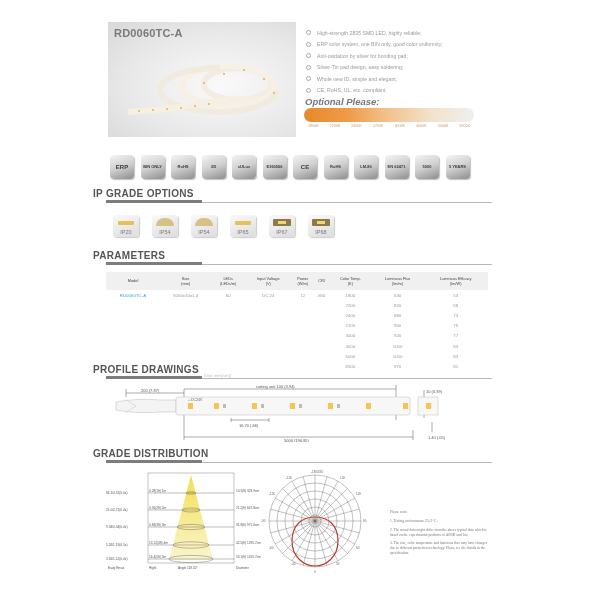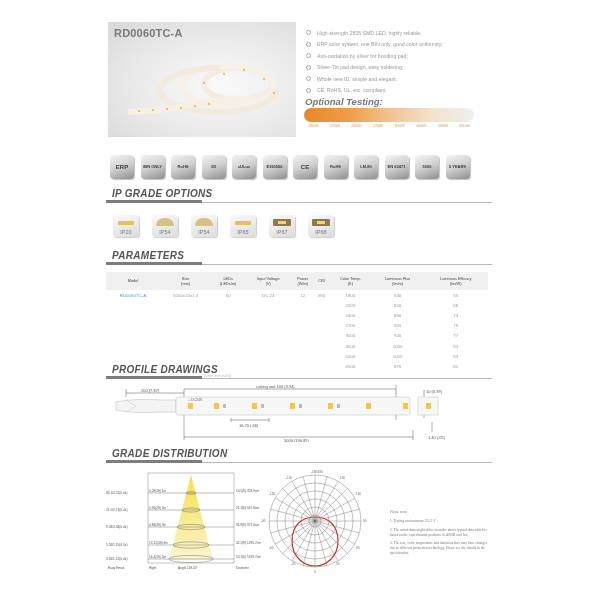--- a/index.html
+++ b/index.html
@@ -116,7 +116,7 @@
         <span>CE, RoHS, UL, etc. compliant.</span>
       </div>
   </div>
-  <div class="opt-title">Optional Testing:</div>
+  <div class="opt-title">Optional Please:</div>
   <div class="color-bar"></div>
   <div class="color-ticks">
     <span class="color-tick">1800K</span>

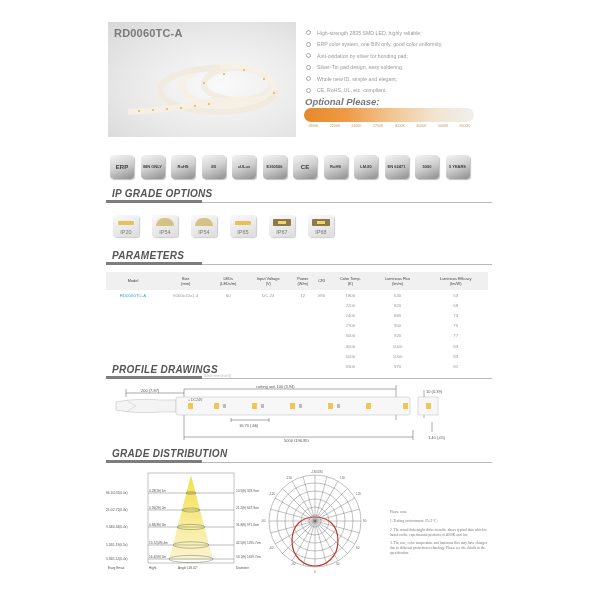--- a/index.html
+++ b/index.html
@@ -33,7 +33,7 @@
   .cert.small { font-size: 4px; }
 
   
-  .section-title { position: absolute; left: 112px; font-size: 10px; font-weight: bold; font-style: italic; color: #555; letter-spacing: 0.3px; }
+  .section-title { position: absolute; left: 93px; font-size: 10px; font-weight: bold; color: #555; letter-spacing: 0.3px; }
   .section-rule { position: absolute; left: 106px; width: 386px; height: 4px; }
   .section-rule .thick { position: absolute; left: 0; top: 0; width: 96px; height: 3px; background: #7d7d7d; }
   .section-rule .thin { position: absolute; left: 96px; top: 2px; right: 0; height: 1px; background: #b9b9b9; }

